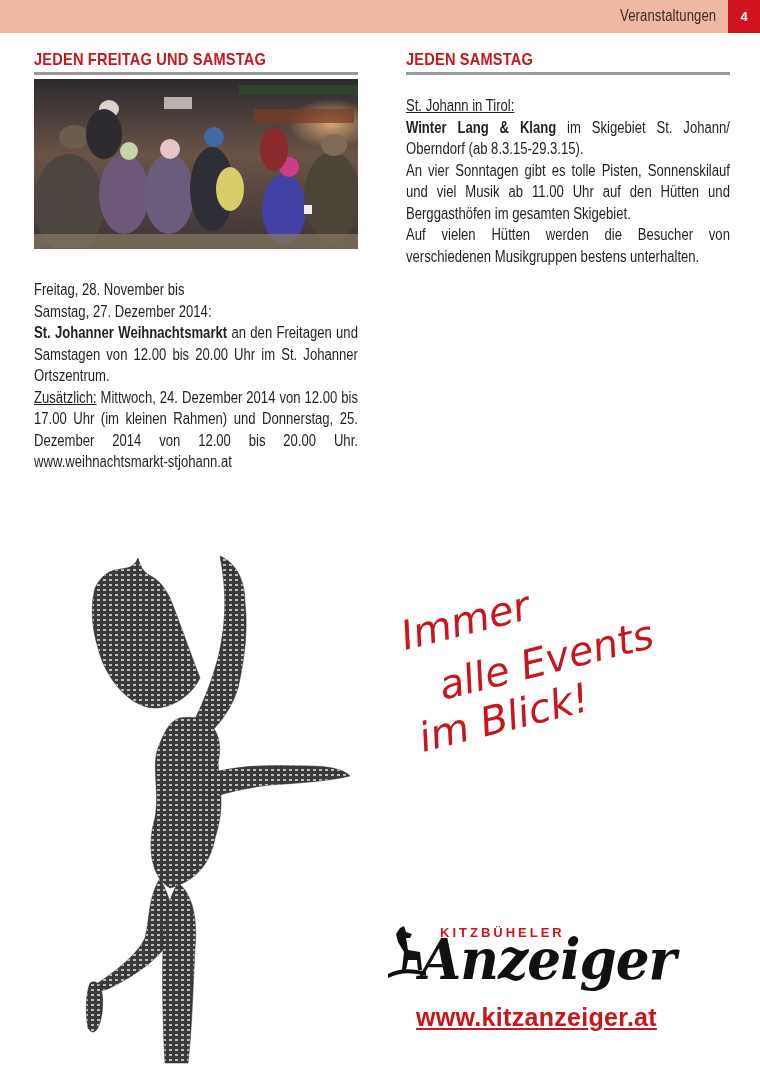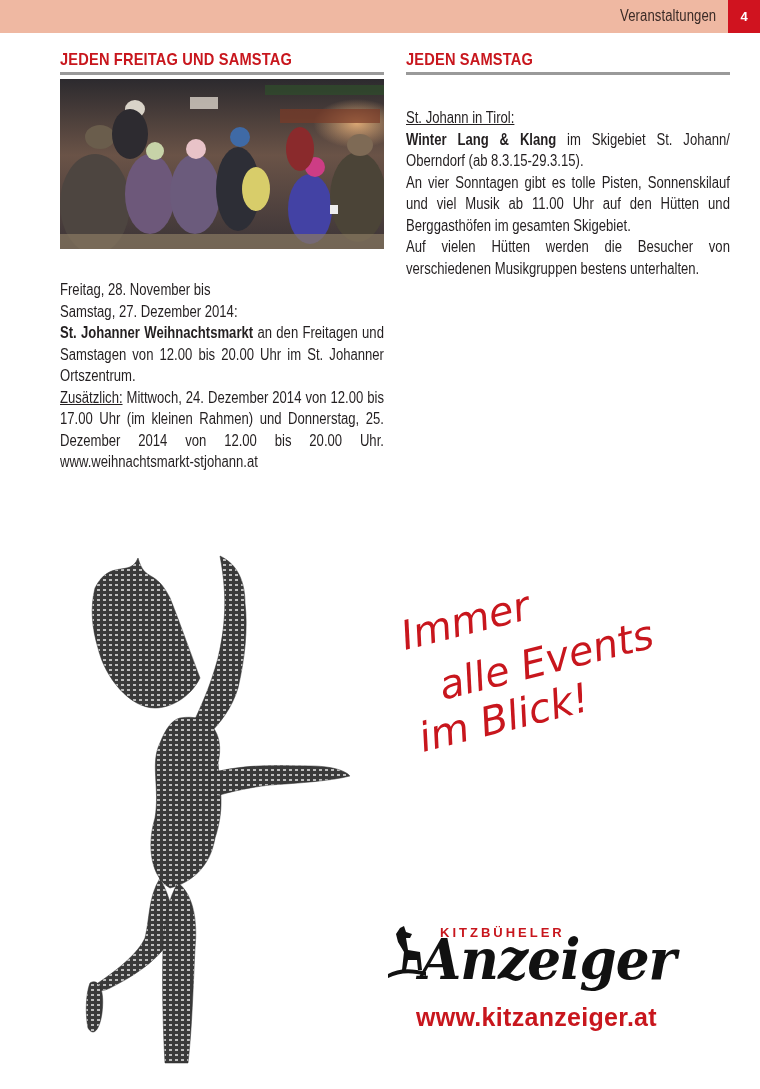--- a/index.html
+++ b/index.html
@@ -22,7 +22,7 @@
     display: flex; align-items: center; justify-content: center;
   }
   .col { position: absolute; width: 324px; }
-  .col-left { left: 60px; top: 50px; }
+  .col-left { left: 34px; top: 50px; }
   .col-right { left: 406px; top: 50px; }
   .heading {
     color: #c8161d; font-weight: bold; font-size: 17px; letter-spacing: 0.2px;

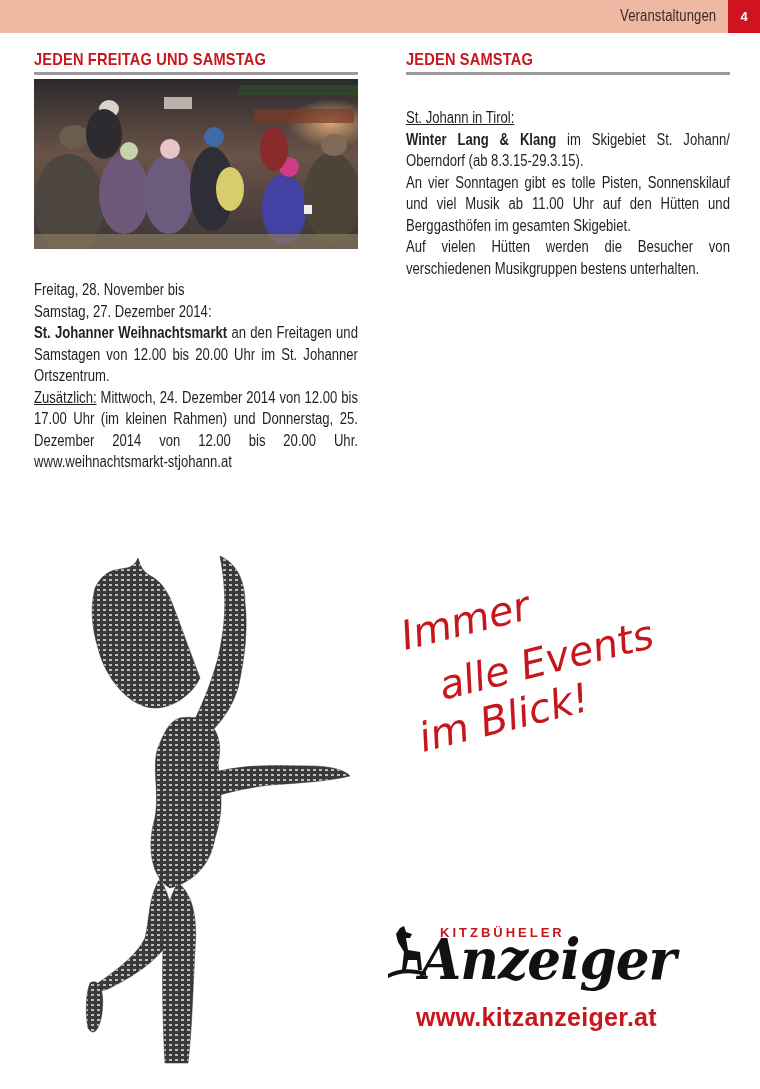--- a/index.html
+++ b/index.html
@@ -125,7 +125,7 @@
   <div class="heading">JEDEN SAMSTAG</div>
   <div class="rule"></div>
 
-  <div style="margin-top:32px;">
+  <div style="margin-top:20px;">
     <div class="body-text">
       <p class="u">St. Johann in Tirol:</p>
       <p><span class="b">Winter Lang &amp; Klang</span><span> im Skigebiet St. Johann/ Oberndorf (ab 8.3.15-29.3.15).</span></p>

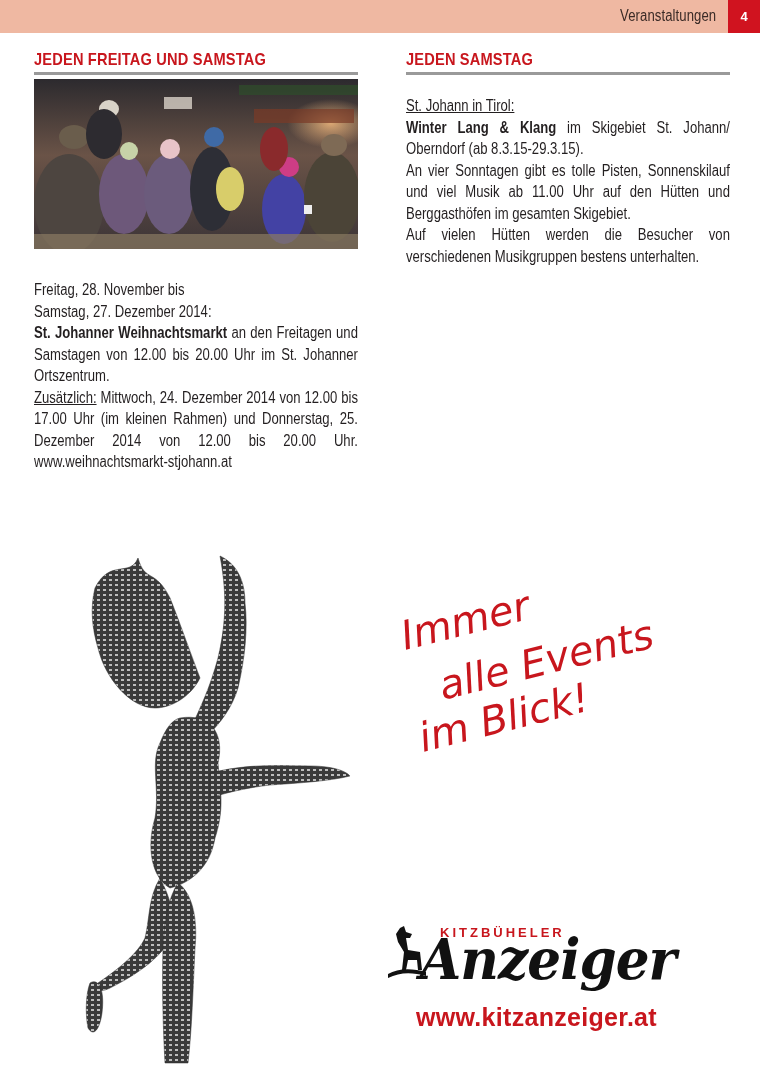--- a/index.html
+++ b/index.html
@@ -57,7 +57,7 @@
   }
   .logo-url {
     position: absolute; left: 30px; top: 83px; color: #c8161d; font-weight: bold;
-    font-size: 25px; letter-spacing: 0.3px;
+    font-size: 25px; letter-spacing: 0.3px; text-decoration: underline;
   }
 </style>
 </head>

